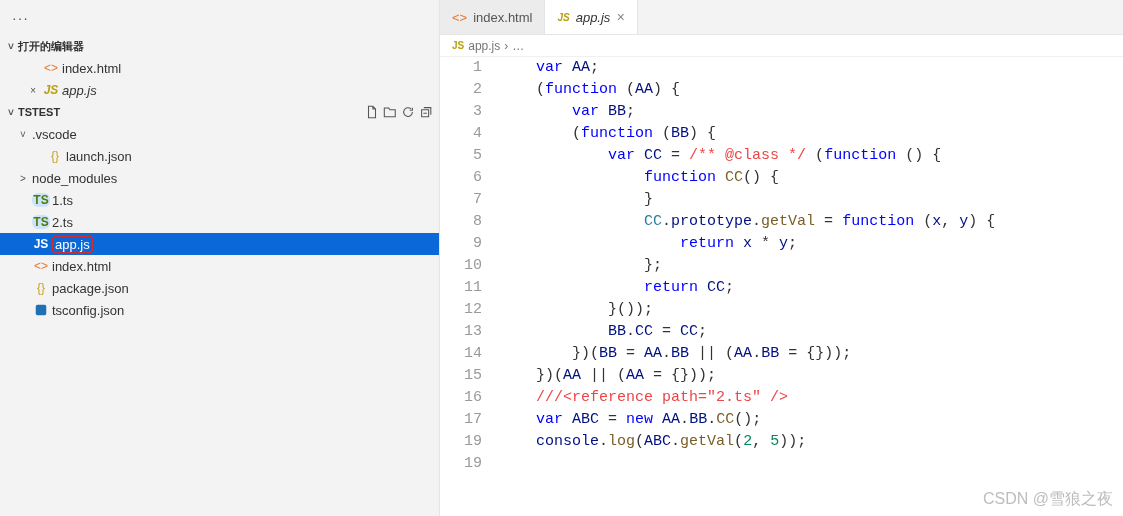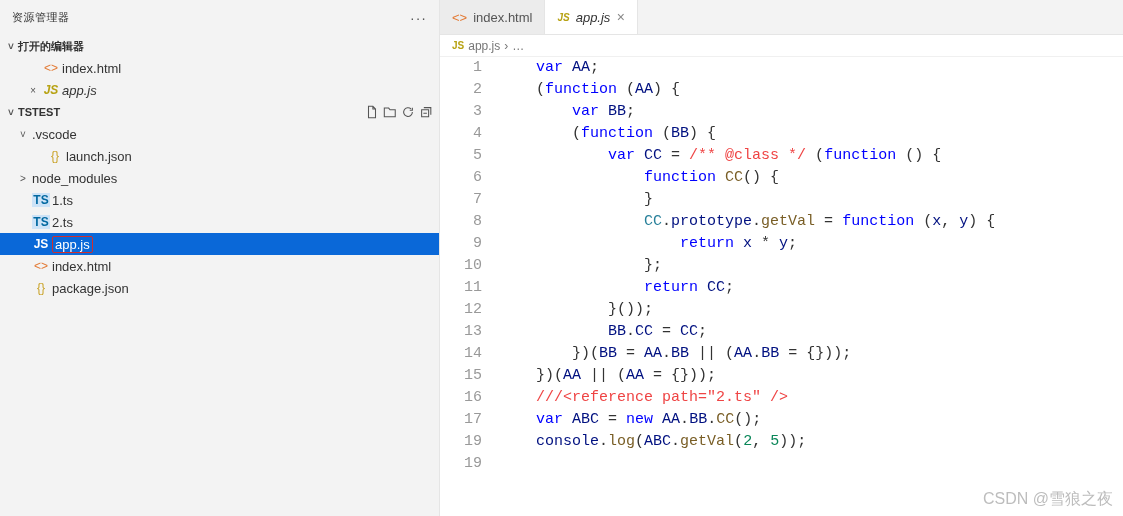--- a/index.html
+++ b/index.html
@@ -192,7 +192,6 @@
 
 <div class="sidebar">
   <div class="sb-header">
-    <span class="sb-header-title">资源管理器</span>
     <span class="dots">···</span>
   </div>
 

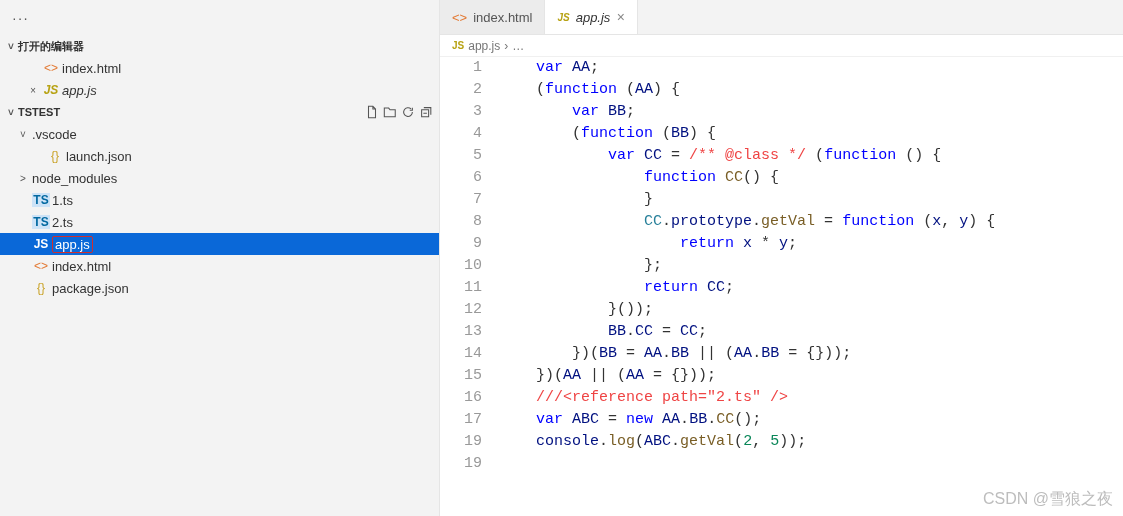--- a/index.html
+++ b/index.html
@@ -103,7 +103,7 @@
 .italic { font-style: italic; }
 .ico-html { color: #e37933; }
 .ico-js { color: #b7a213; font-weight: 700; font-size: 10px; }
-.ico-ts { color: #0369a1; font-weight: 700; font-size: 10px; background: #cde3f7; padding: 0 1px; border-radius: 0;}
+.ico-ts { color: #4d7c0f; font-weight: 700; font-size: 10px; background: #cde3f7; padding: 0 1px; border-radius: 6px;}
 .ico-json { color: #c9a227; }
 .ico-tsconfig { color: #1f6fb3; }
 .close-x { color: #555; font-size: 12px; }

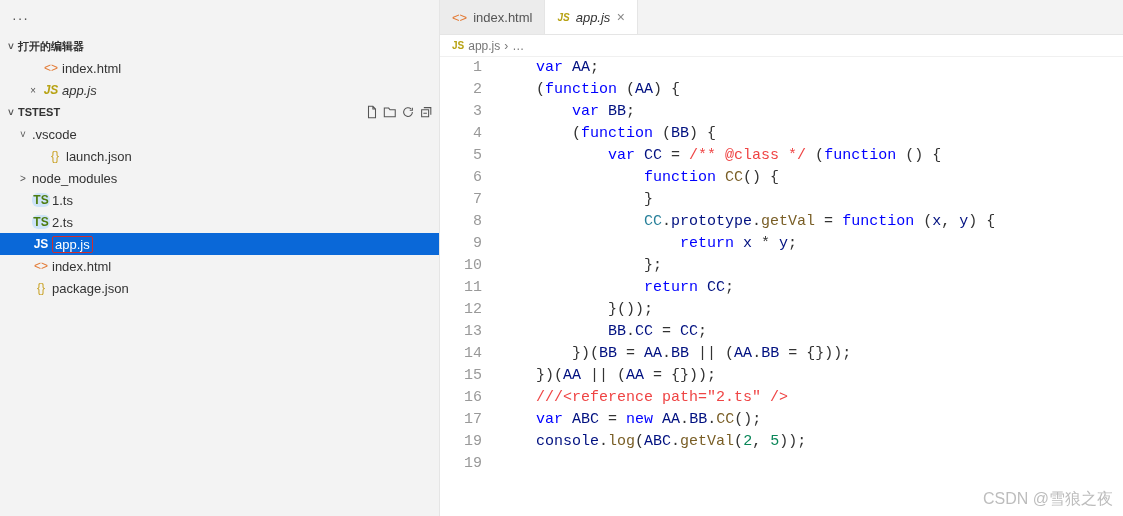--- a/index.html
+++ b/index.html
@@ -277,6 +277,15 @@
         <span class="ico ico-json">{}</span>
         <span class="name">package.json</span>
       </div>
+      <div class="sb-item">
+        <span class="pre"></span>
+        <span class="ico ico-tsconfig">
+          <svg width="14" height="14" viewBox="0 0 16 16">
+            <rect x="2" y="2" width="12" height="12" rx="2" fill="#1f6fb3"></rect>
+          </svg>
+        </span>
+        <span class="name">tsconfig.json</span>
+      </div>
     </div>
 </div>
 

